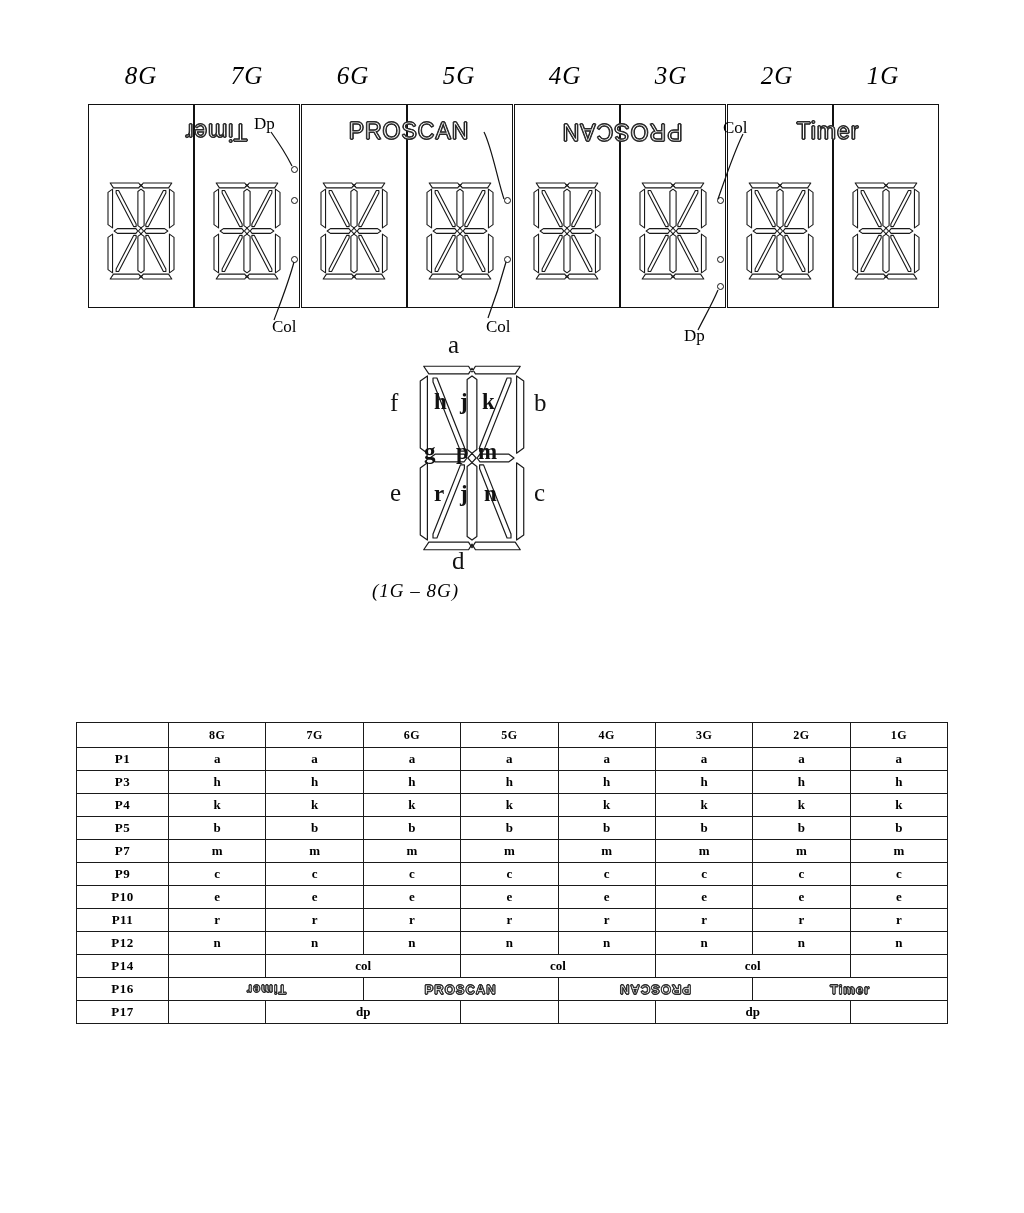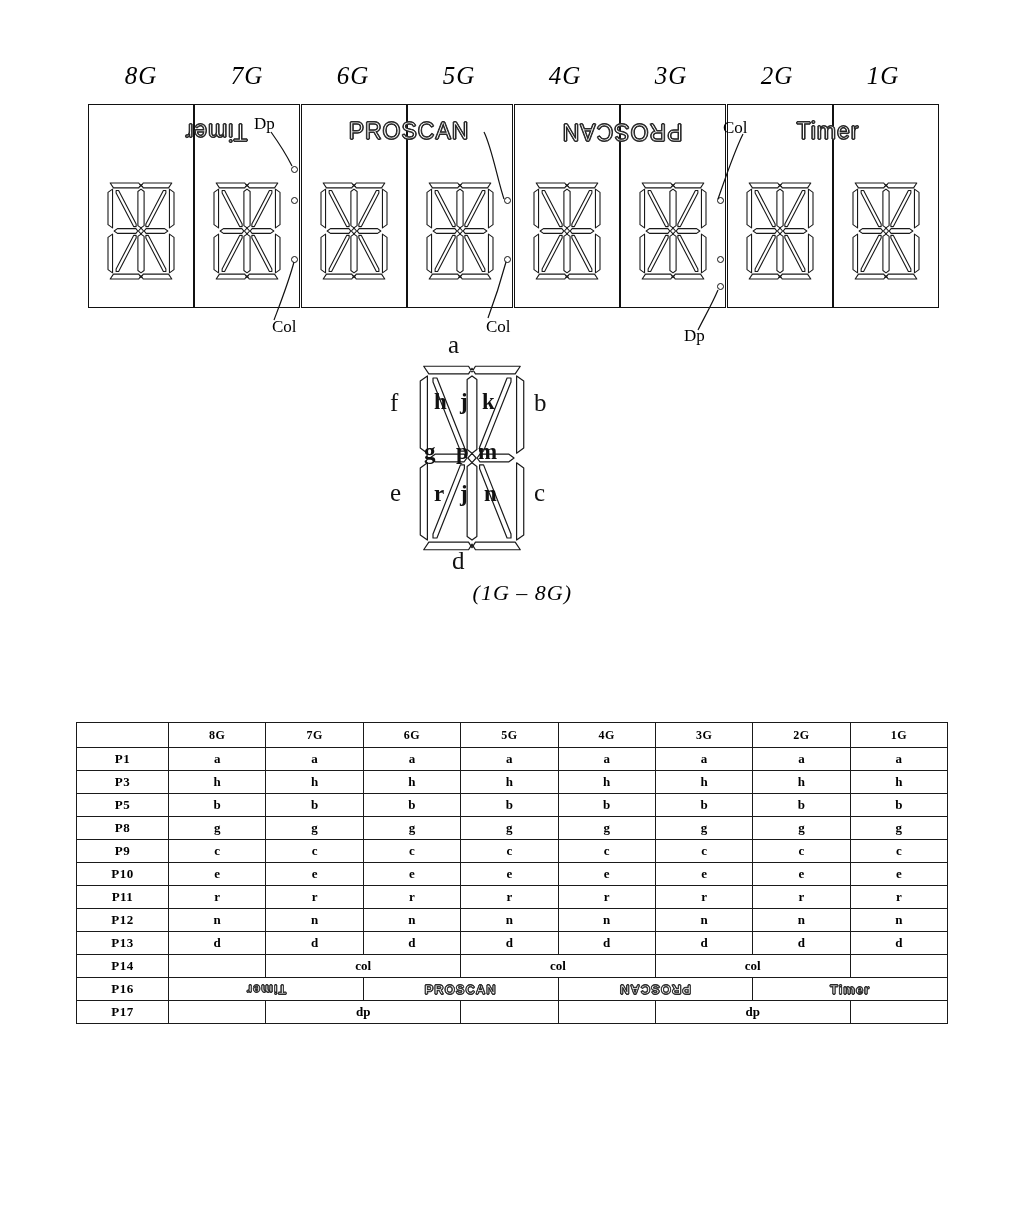--- a/index.html
+++ b/index.html
@@ -147,10 +147,10 @@
     left: 0;
     top: 248px;
     width: 200px;
-    text-align: right;
+    text-align: left;
     font-family: "Liberation Serif", serif;
     font-style: italic;
-    font-size: 22px;
+    font-size: 19px;
     letter-spacing: 1px;
   }
 

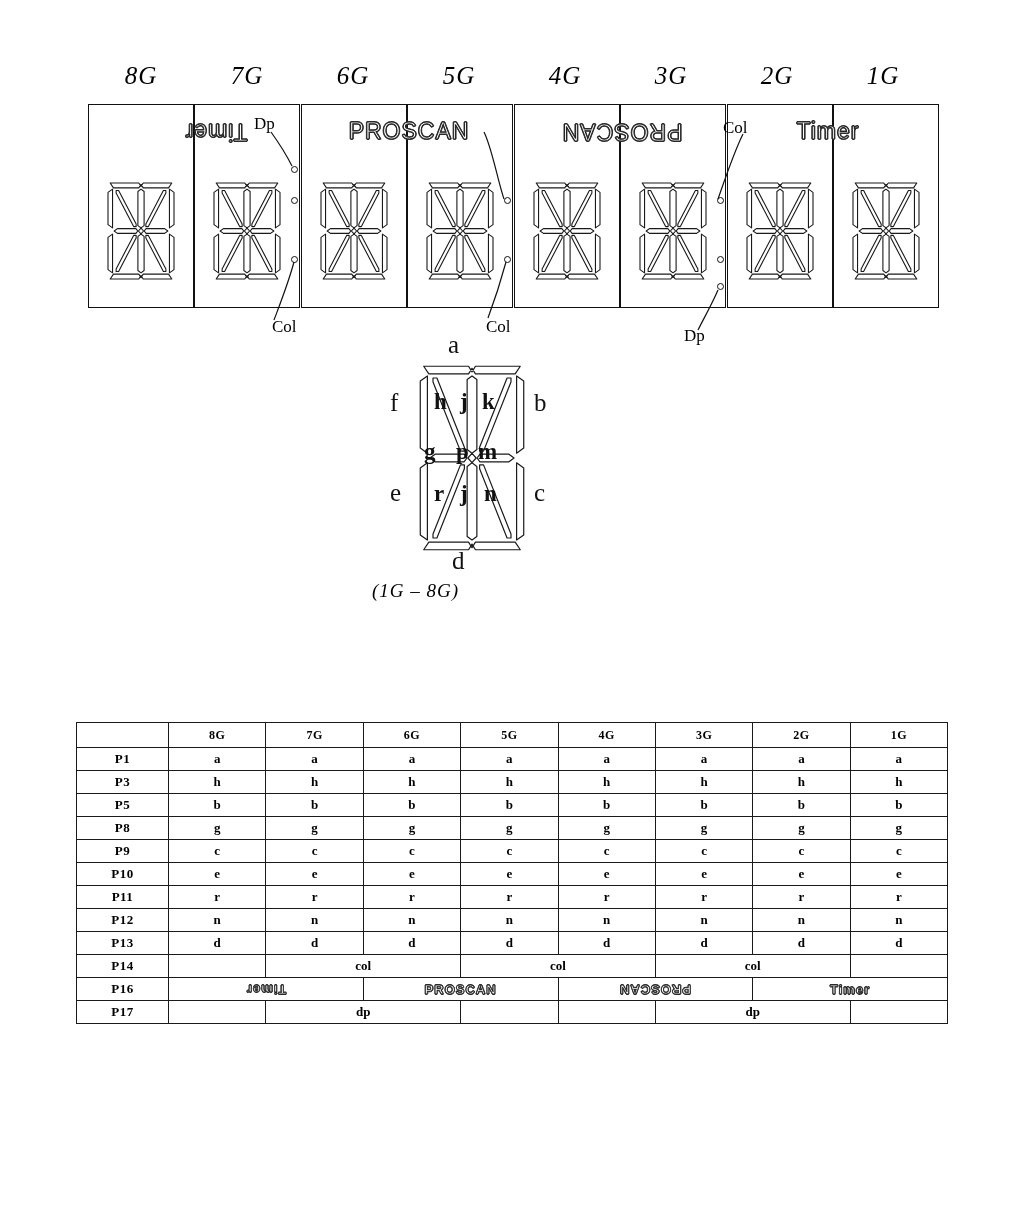--- a/index.html
+++ b/index.html
@@ -525,6 +525,17 @@
           <td class="seg-val">h</td>
         </tr>
         <tr>
+          <td class="pin-id">P4</td>
+          <td class="seg-val">k</td>
+          <td class="seg-val">k</td>
+          <td class="seg-val">k</td>
+          <td class="seg-val">k</td>
+          <td class="seg-val">k</td>
+          <td class="seg-val">k</td>
+          <td class="seg-val">k</td>
+          <td class="seg-val">k</td>
+        </tr>
+        <tr>
           <td class="pin-id">P5</td>
           <td class="seg-val">b</td>
           <td class="seg-val">b</td>

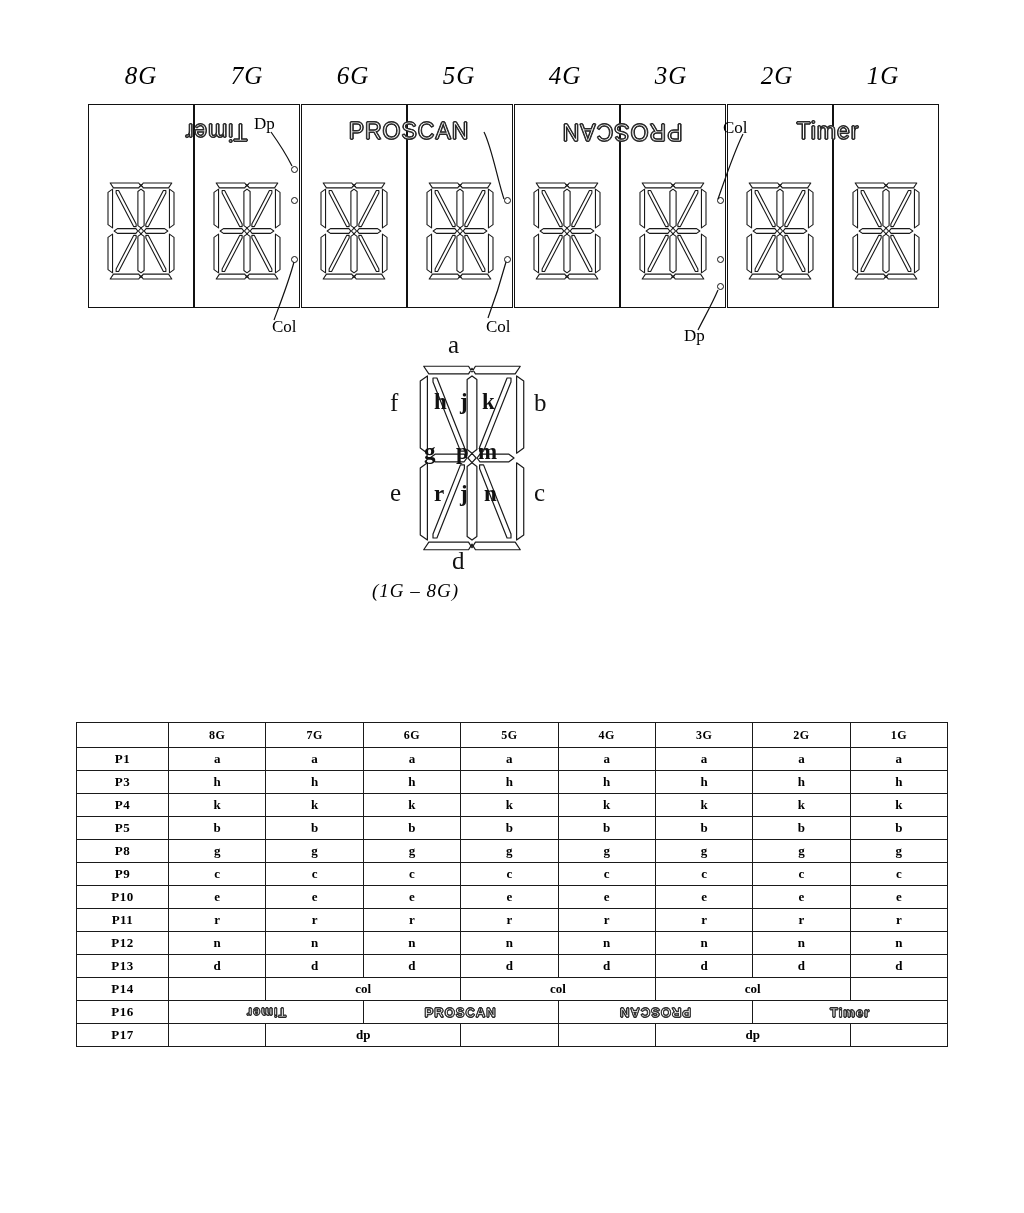--- a/index.html
+++ b/index.html
@@ -547,6 +547,17 @@
           <td class="seg-val">b</td>
         </tr>
         <tr>
+          <td class="pin-id">P7</td>
+          <td class="seg-val">m</td>
+          <td class="seg-val">m</td>
+          <td class="seg-val">m</td>
+          <td class="seg-val">m</td>
+          <td class="seg-val">m</td>
+          <td class="seg-val">m</td>
+          <td class="seg-val">m</td>
+          <td class="seg-val">m</td>
+        </tr>
+        <tr>
           <td class="pin-id">P8</td>
           <td class="seg-val">g</td>
           <td class="seg-val">g</td>

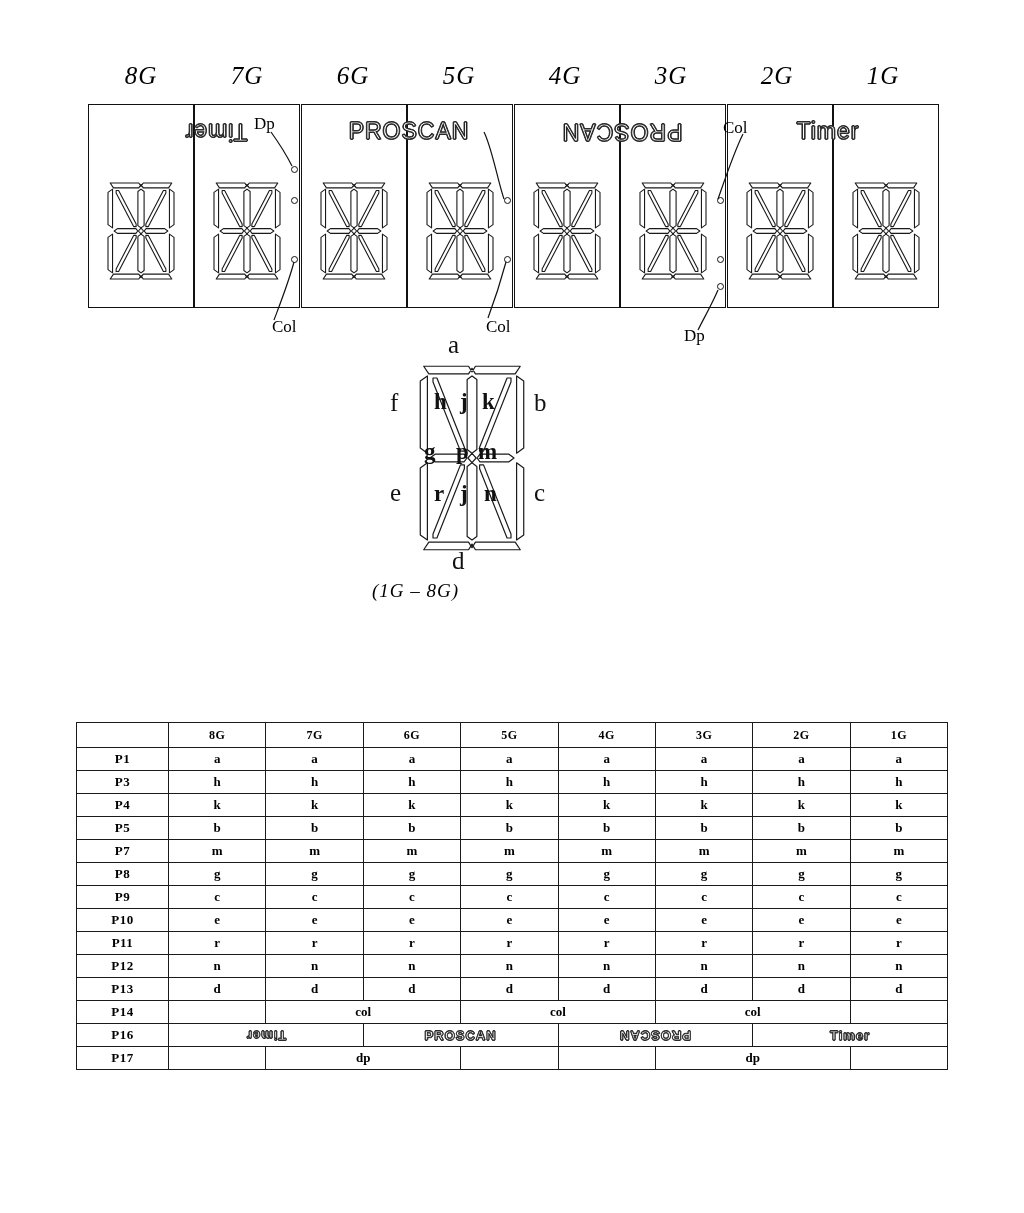--- a/index.html
+++ b/index.html
@@ -558,17 +558,6 @@
           <td class="seg-val">m</td>
         </tr>
         <tr>
-          <td class="pin-id">P8</td>
-          <td class="seg-val">g</td>
-          <td class="seg-val">g</td>
-          <td class="seg-val">g</td>
-          <td class="seg-val">g</td>
-          <td class="seg-val">g</td>
-          <td class="seg-val">g</td>
-          <td class="seg-val">g</td>
-          <td class="seg-val">g</td>
-        </tr>
-        <tr>
           <td class="pin-id">P9</td>
           <td class="seg-val">c</td>
           <td class="seg-val">c</td>

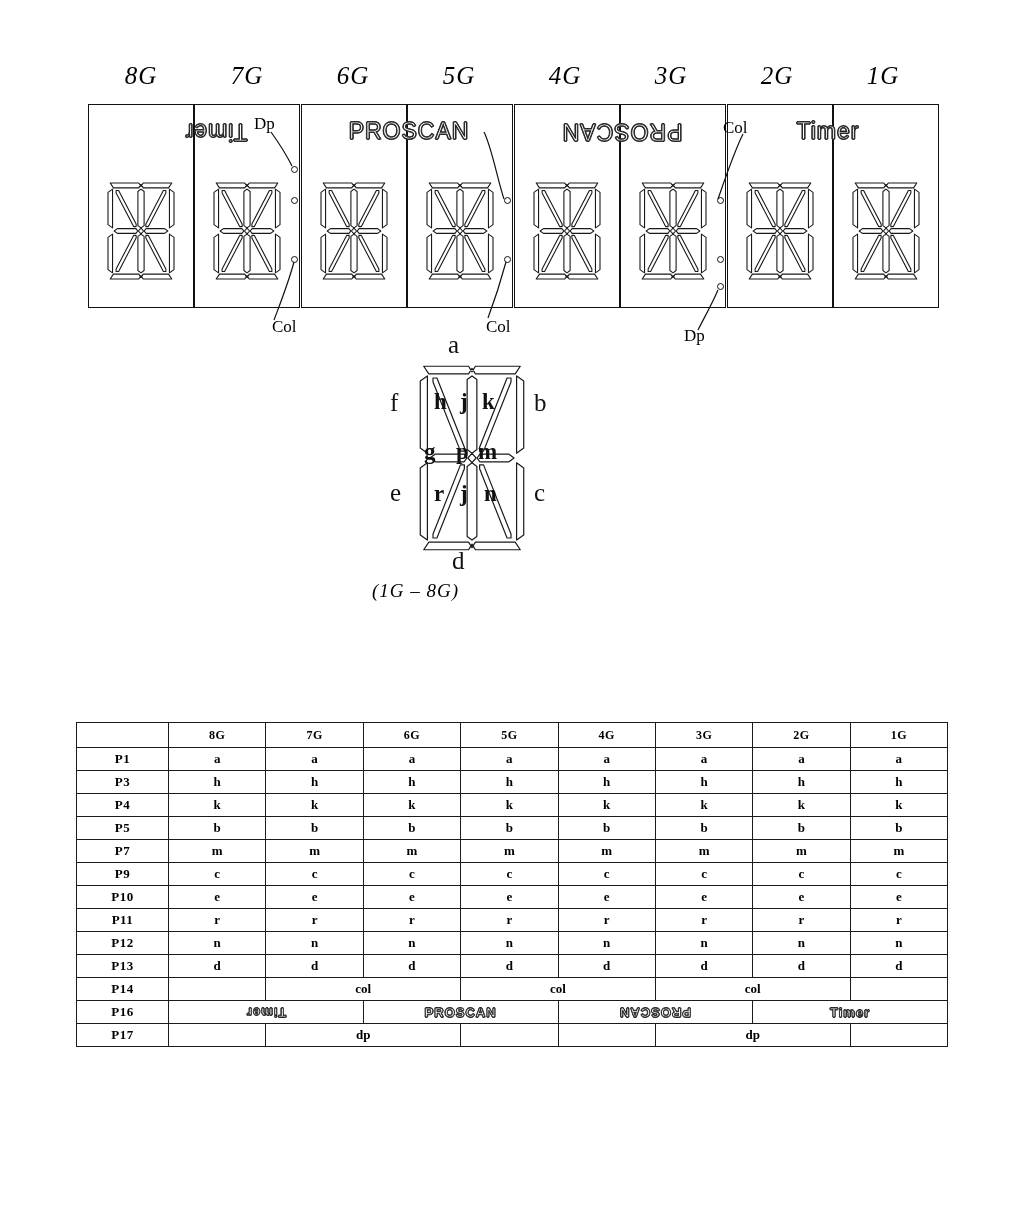--- a/index.html
+++ b/index.html
@@ -602,17 +602,6 @@
           <td class="seg-val">n</td>
         </tr>
         <tr>
-          <td class="pin-id">P13</td>
-          <td class="seg-val">d</td>
-          <td class="seg-val">d</td>
-          <td class="seg-val">d</td>
-          <td class="seg-val">d</td>
-          <td class="seg-val">d</td>
-          <td class="seg-val">d</td>
-          <td class="seg-val">d</td>
-          <td class="seg-val">d</td>
-        </tr>
-        <tr>
           <td class="pin-id">P14</td>
           <td colspan="1" class="diag"></td>
           <td colspan="2" class="seg-val">col</td>

